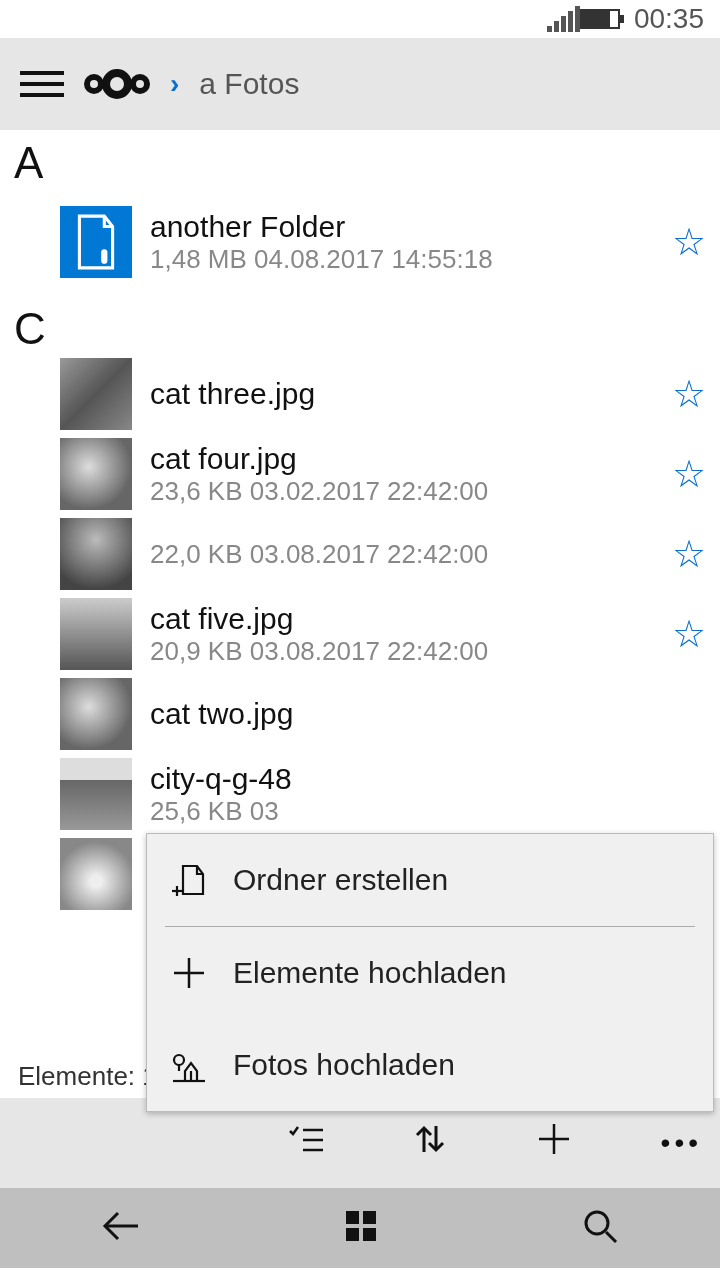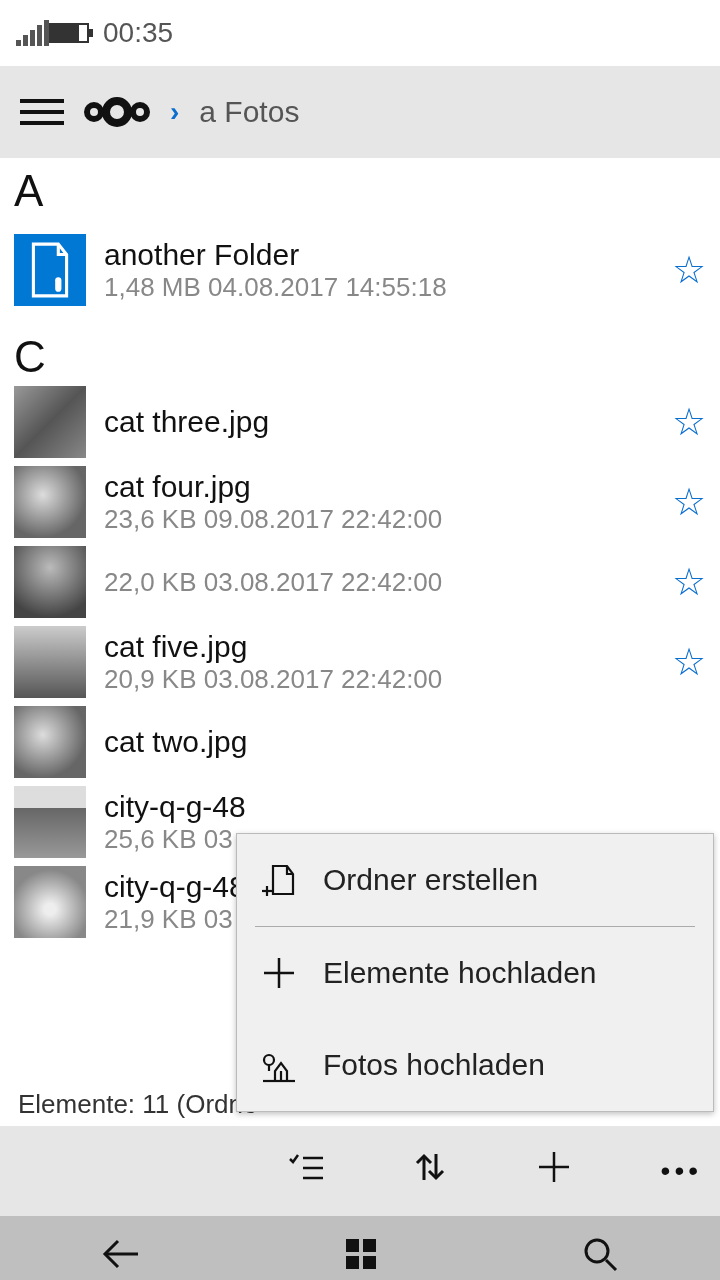--- a/index.html
+++ b/index.html
@@ -12,10 +12,10 @@
     position: relative;
   }
   .status-bar {
-    height: 66px;
+    height: 38px;
     display: flex;
     align-items: center;
-    justify-content: flex-start;
+    justify-content: flex-end;
     padding: 0 16px;
     color: #333;
   }

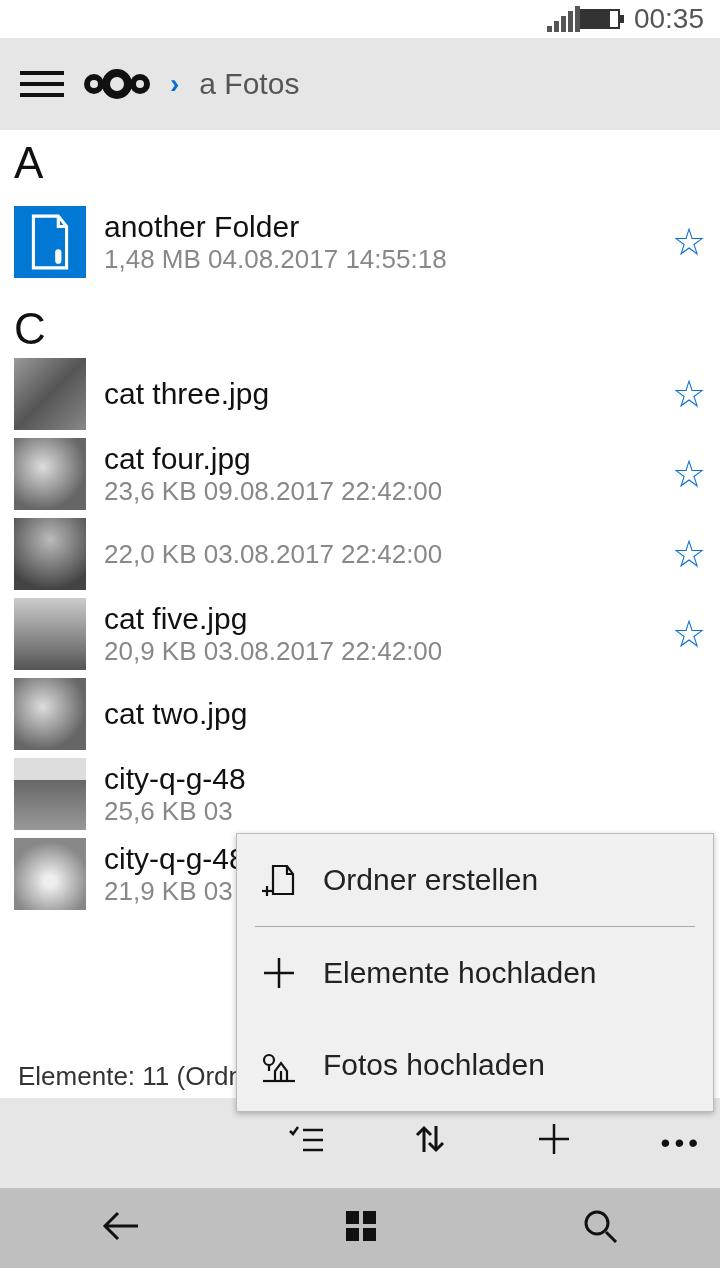--- a/index.html
+++ b/index.html
@@ -55,7 +55,7 @@
     font-size:44px; color:#111; padding: 8px 14px 0 14px;
   }
   .item{
-    display:flex; align-items:center; padding: 4px 14px; gap: 18px;
+    display:flex; align-items:center; padding: 4px 14px; gap: 18px; margin-left: 46px;
   }
   .folder-item{ padding-top:18px; padding-bottom:18px;}
   .folder-icon{

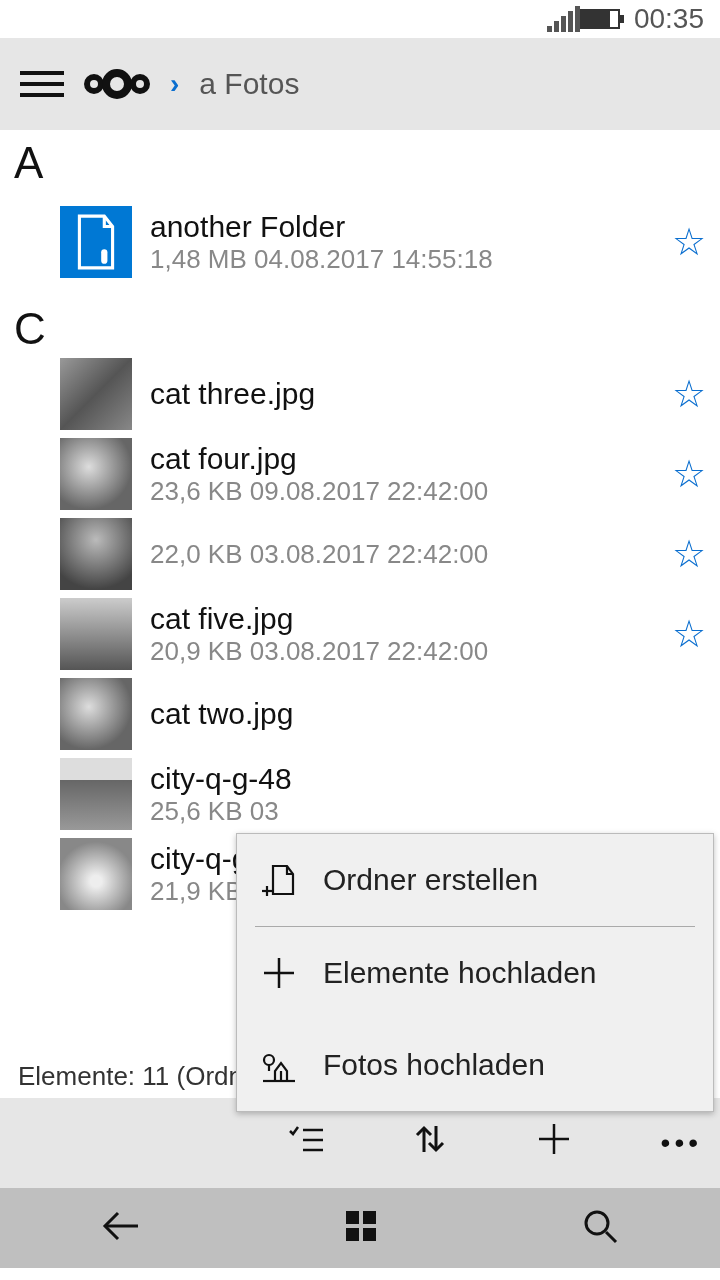--- a/index.html
+++ b/index.html
@@ -174,7 +174,7 @@
     <div class="thumb cat2"></div>
     <div class="item-text">
       <div class="item-name">cat four.jpg</div>
-      <div class="item-meta">23,6 KB  09.08.2017 22:42:00</div>
+      <div class="item-meta">23,6 KB  03.02.2017 22:42:00</div>
     </div>
     <div class="star">☆</div>
   </div>

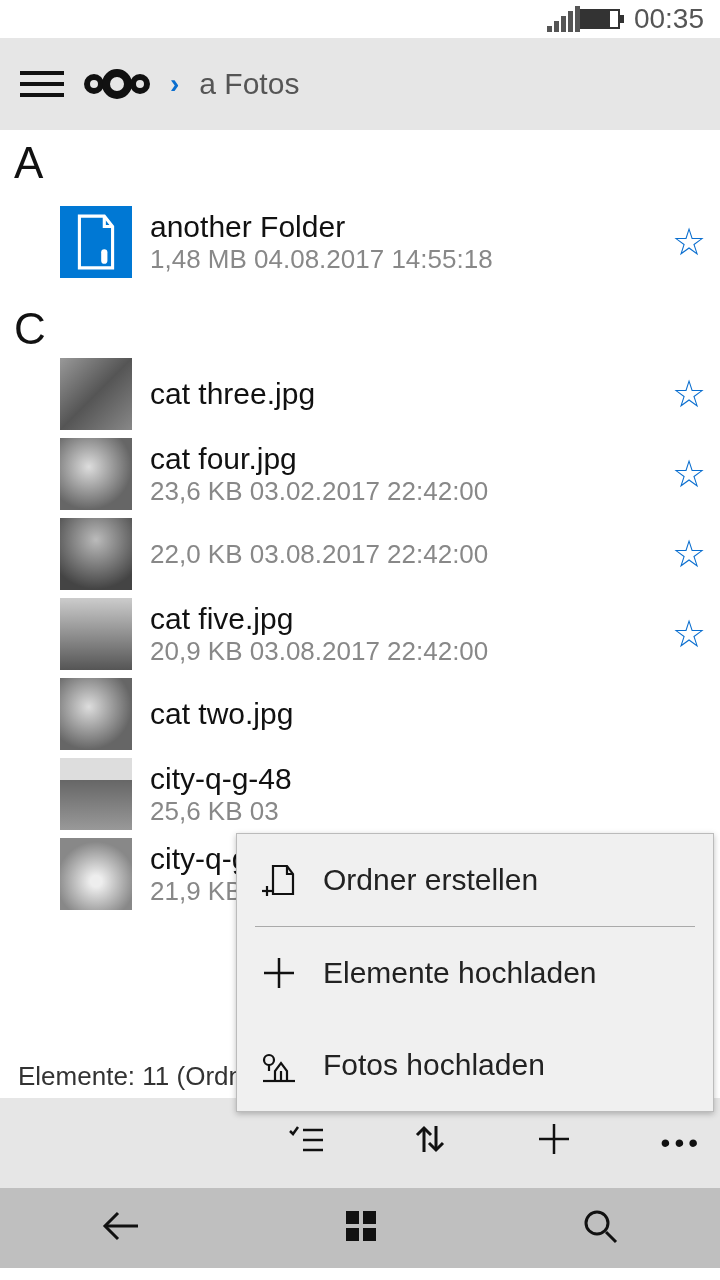--- a/index.html
+++ b/index.html
@@ -95,7 +95,7 @@
     position:absolute;
     right:6px;
     bottom: 168px;
-    width: 478px;
+    width: 568px;
     background:#f0f0f0;
     border:1px solid #bbb;
     box-shadow: 0 2px 6px rgba(0,0,0,0.25);

